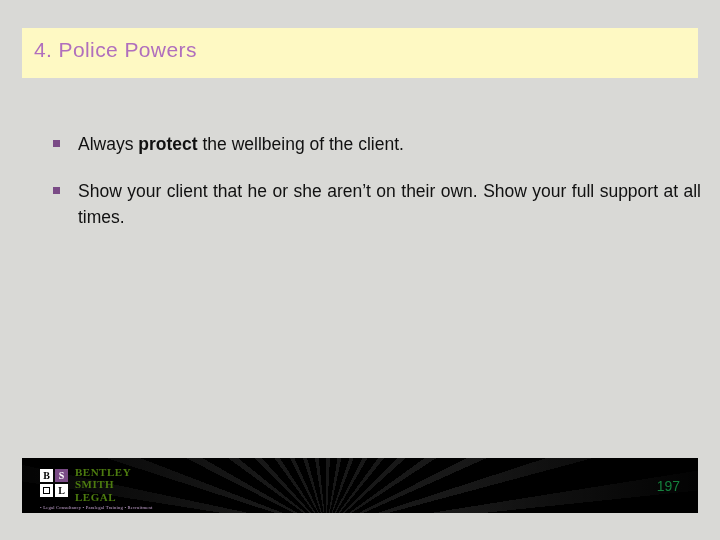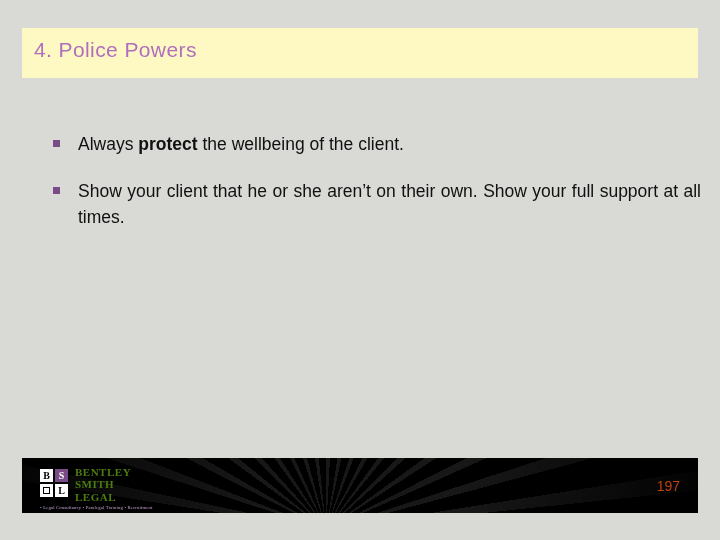--- a/index.html
+++ b/index.html
@@ -173,7 +173,7 @@
     position: absolute;
     right: 18px;
     top: 20px;
-    color: #c2410c;
+    color: #15803d;
     font-size: 14px;
   }
 </style>

